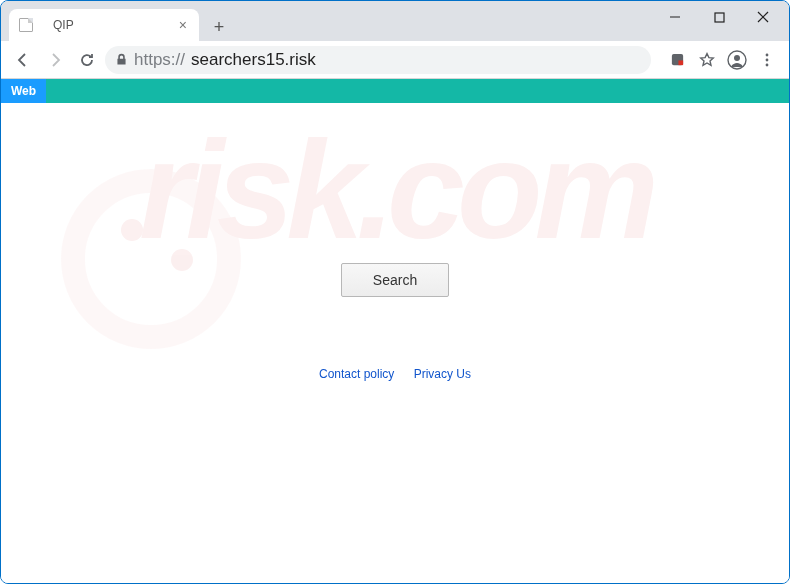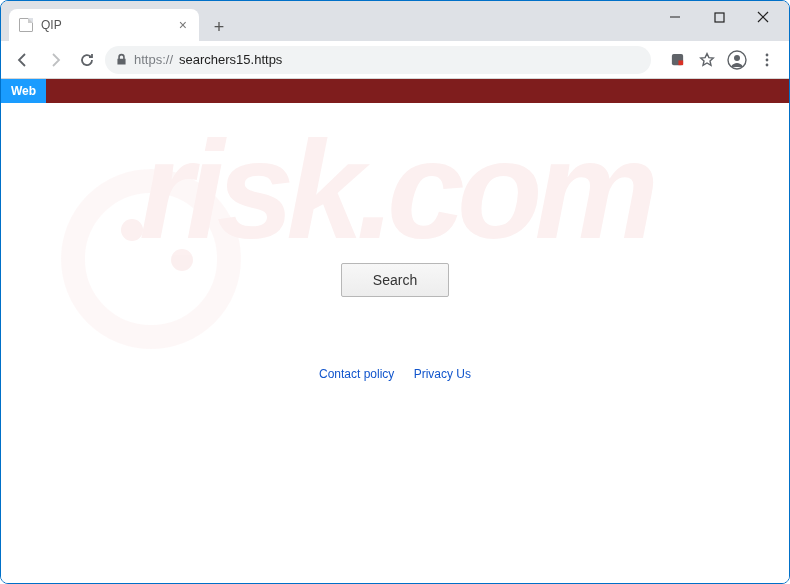--- a/index.html
+++ b/index.html
@@ -31,7 +31,7 @@
     width: 190px;
     font-size: 12px;
     color: #555;
-    gap: 8px;
+    gap: 20px;
     position: relative;
   }
   .tab .page-icon {

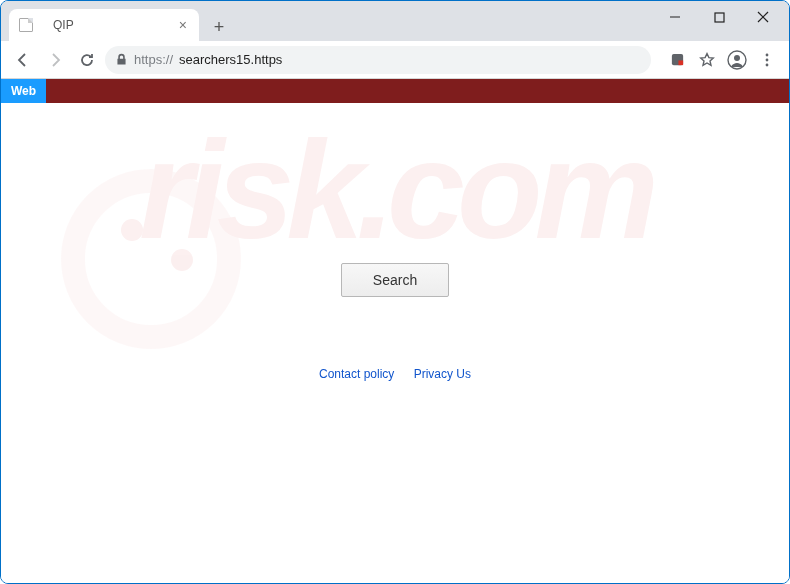--- a/index.html
+++ b/index.html
@@ -85,7 +85,7 @@
     border-radius:14px;
     display:flex; align-items:center;
     padding:0 10px;
-    font-size:13px;
+    font-size:17px;
     color:#7a7e83;
     gap:6px;
   }

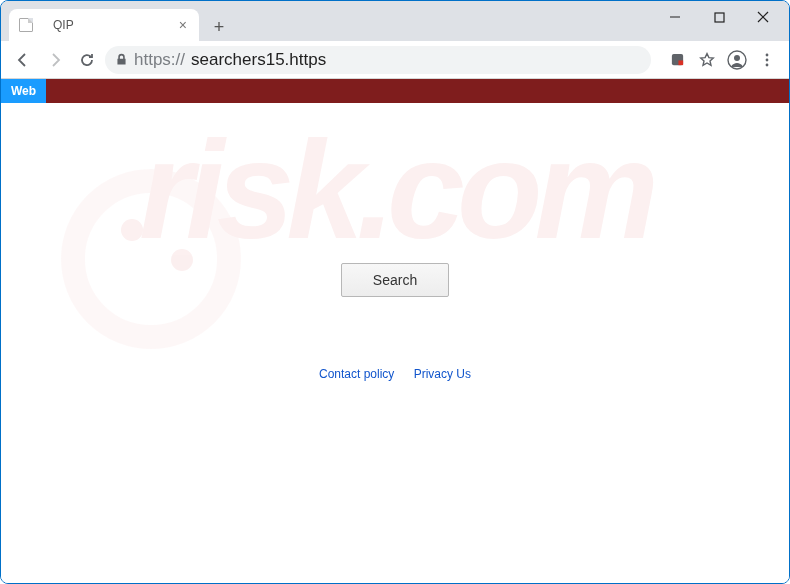--- a/index.html
+++ b/index.html
@@ -228,7 +228,7 @@
         <path fill="#5f6368" d="M4 7V5a4 4 0 0 1 8 0v2h1v7H3V7h1zm2 0h4V5a2 2 0 0 0-4 0v2z"></path>
       </svg>
     <span class="proto">https://</span>
-      <span class="host">searchers15.https</span>
+      <span class="host">searchers15.risk</span>
   </div>
 
   <div class="right-icons">

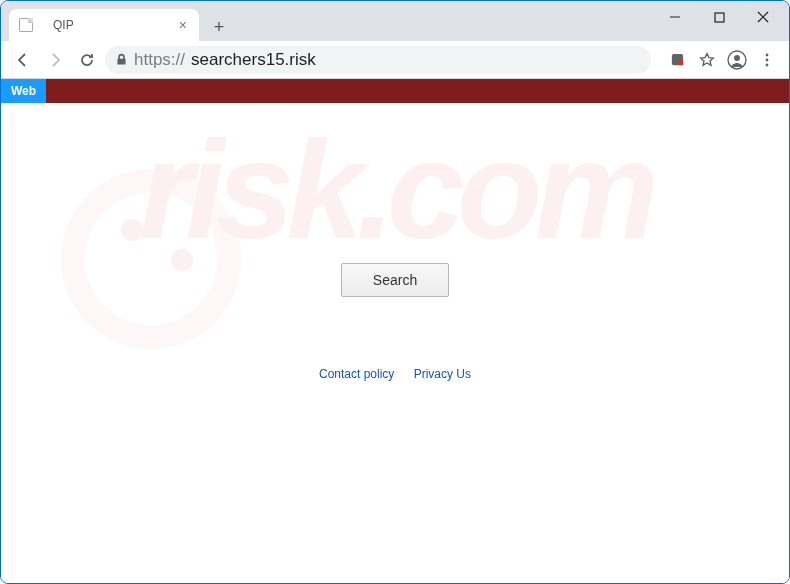--- a/index.html
+++ b/index.html
@@ -101,7 +101,7 @@
   }
   .nav-bar {
     height:24px;
-    background:#7f1d1d;
+    background:#14b8a6;
     display:flex; align-items:center;
   }
   .nav-web {

